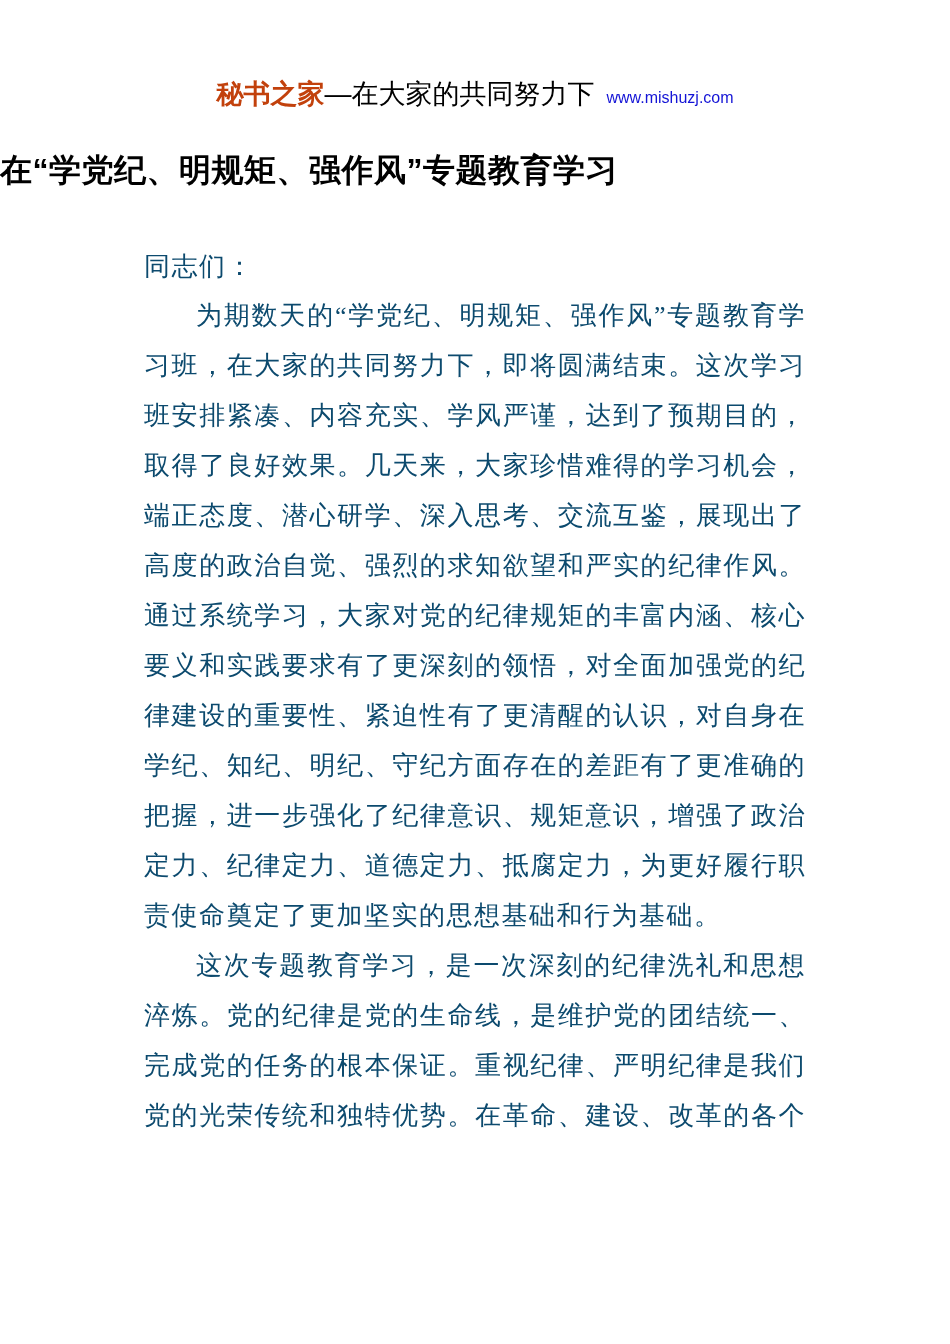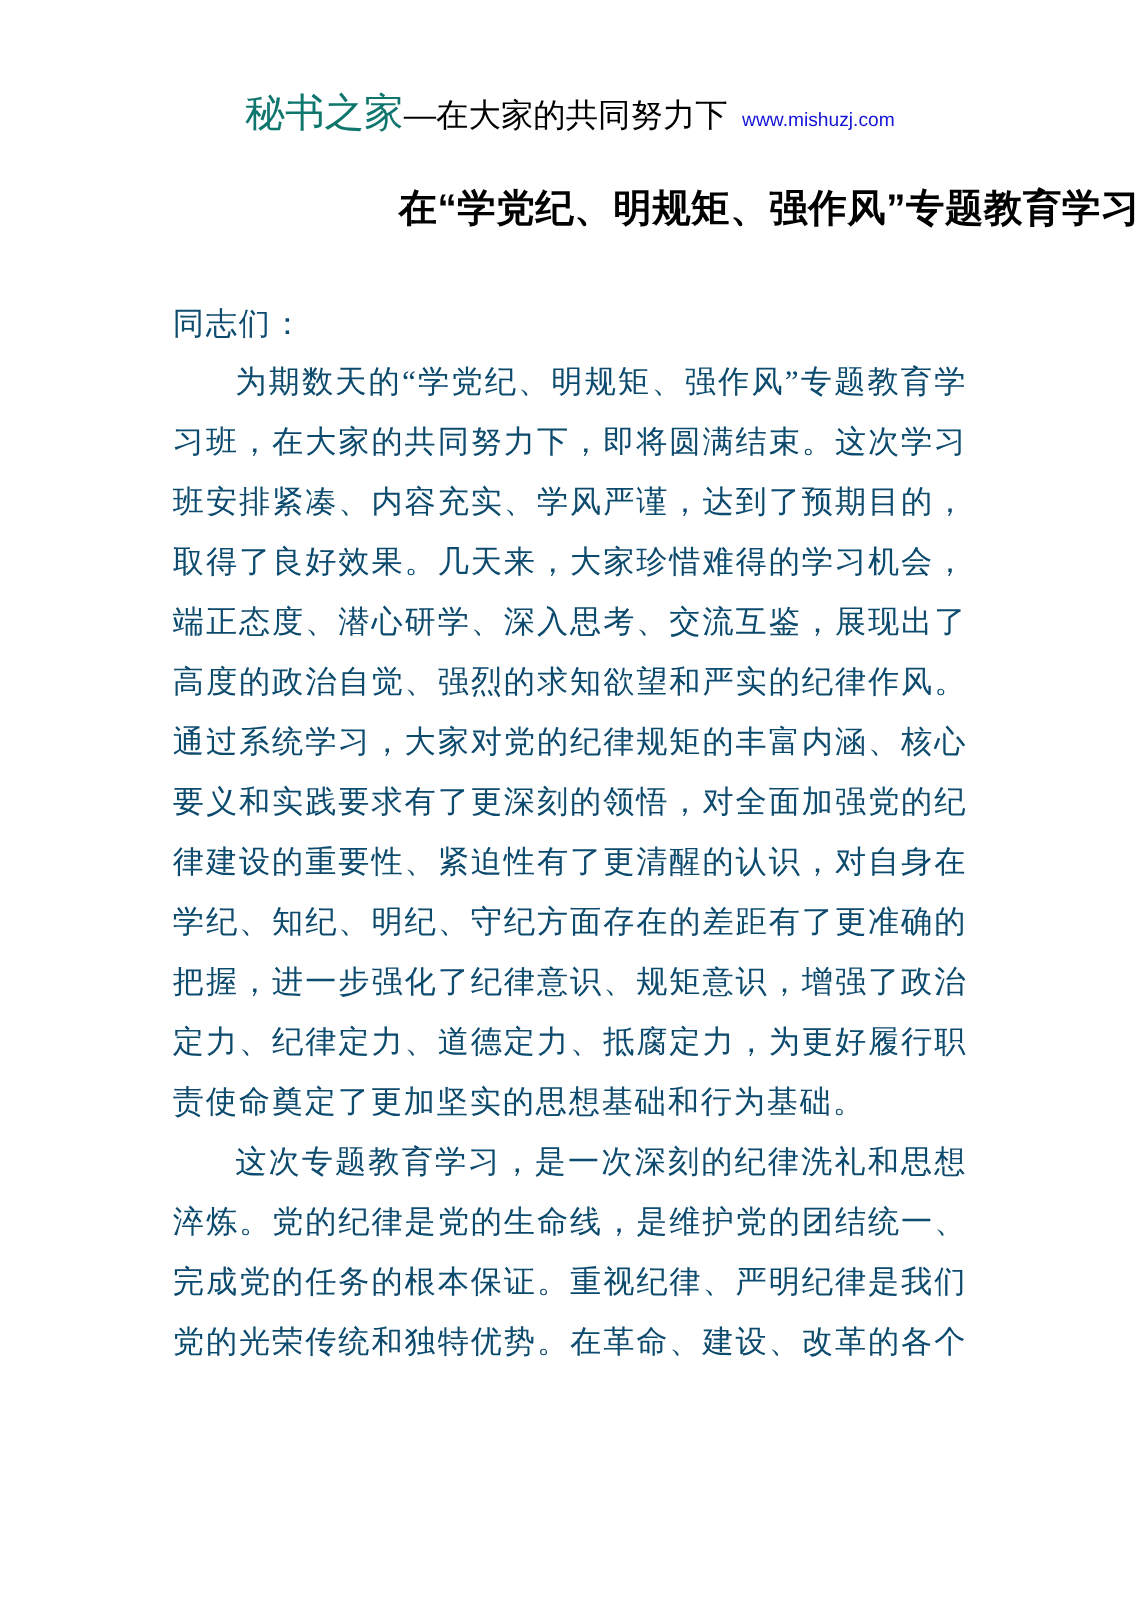--- a/index.html
+++ b/index.html
@@ -25,9 +25,9 @@
     white-space: nowrap;
   }
   .brand {
-    color: #0f766e;
-    font-weight: normal;
-    font-size: 33px;
+    color: #c2410c;
+    font-weight: bold;
+    font-size: 27px;
   }
   .header-plain {
     color: #000000;

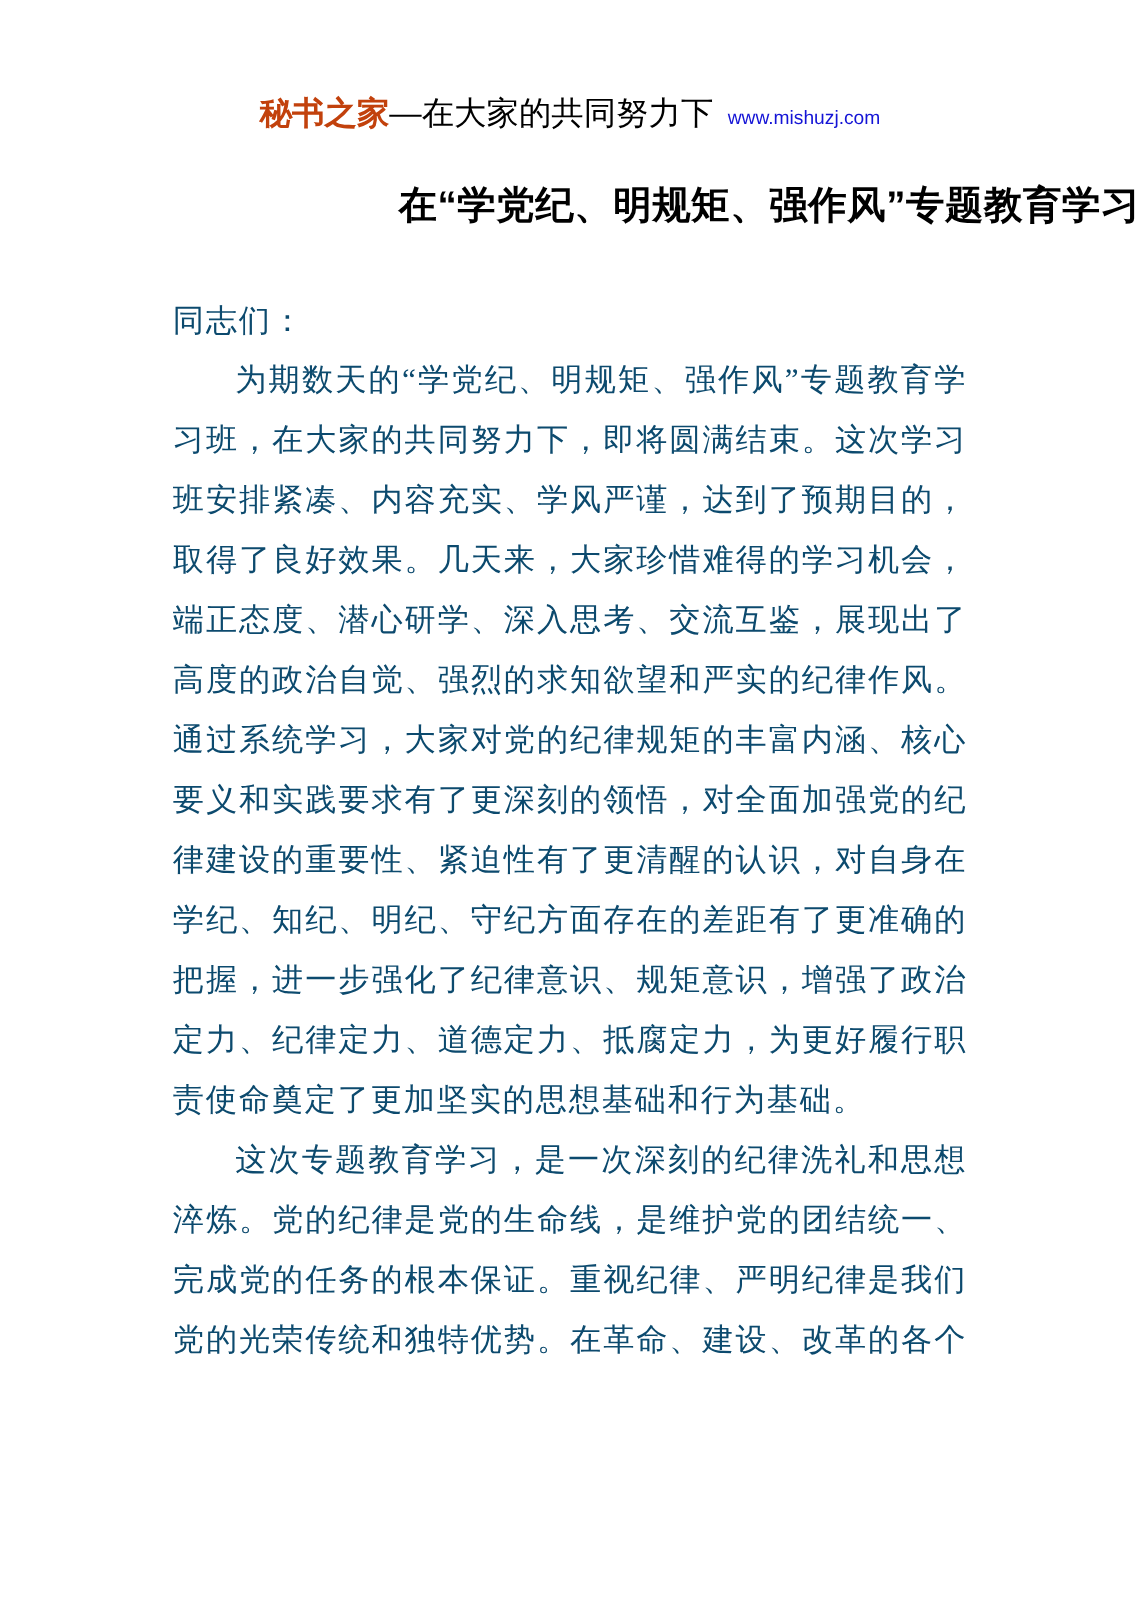--- a/index.html
+++ b/index.html
@@ -43,7 +43,7 @@
     font-size: 32px;
     line-height: 52px;
     font-weight: bold;
-    text-align: right;
+    text-align: left;
     color: #000000;
     letter-spacing: 0.5px;
   }

